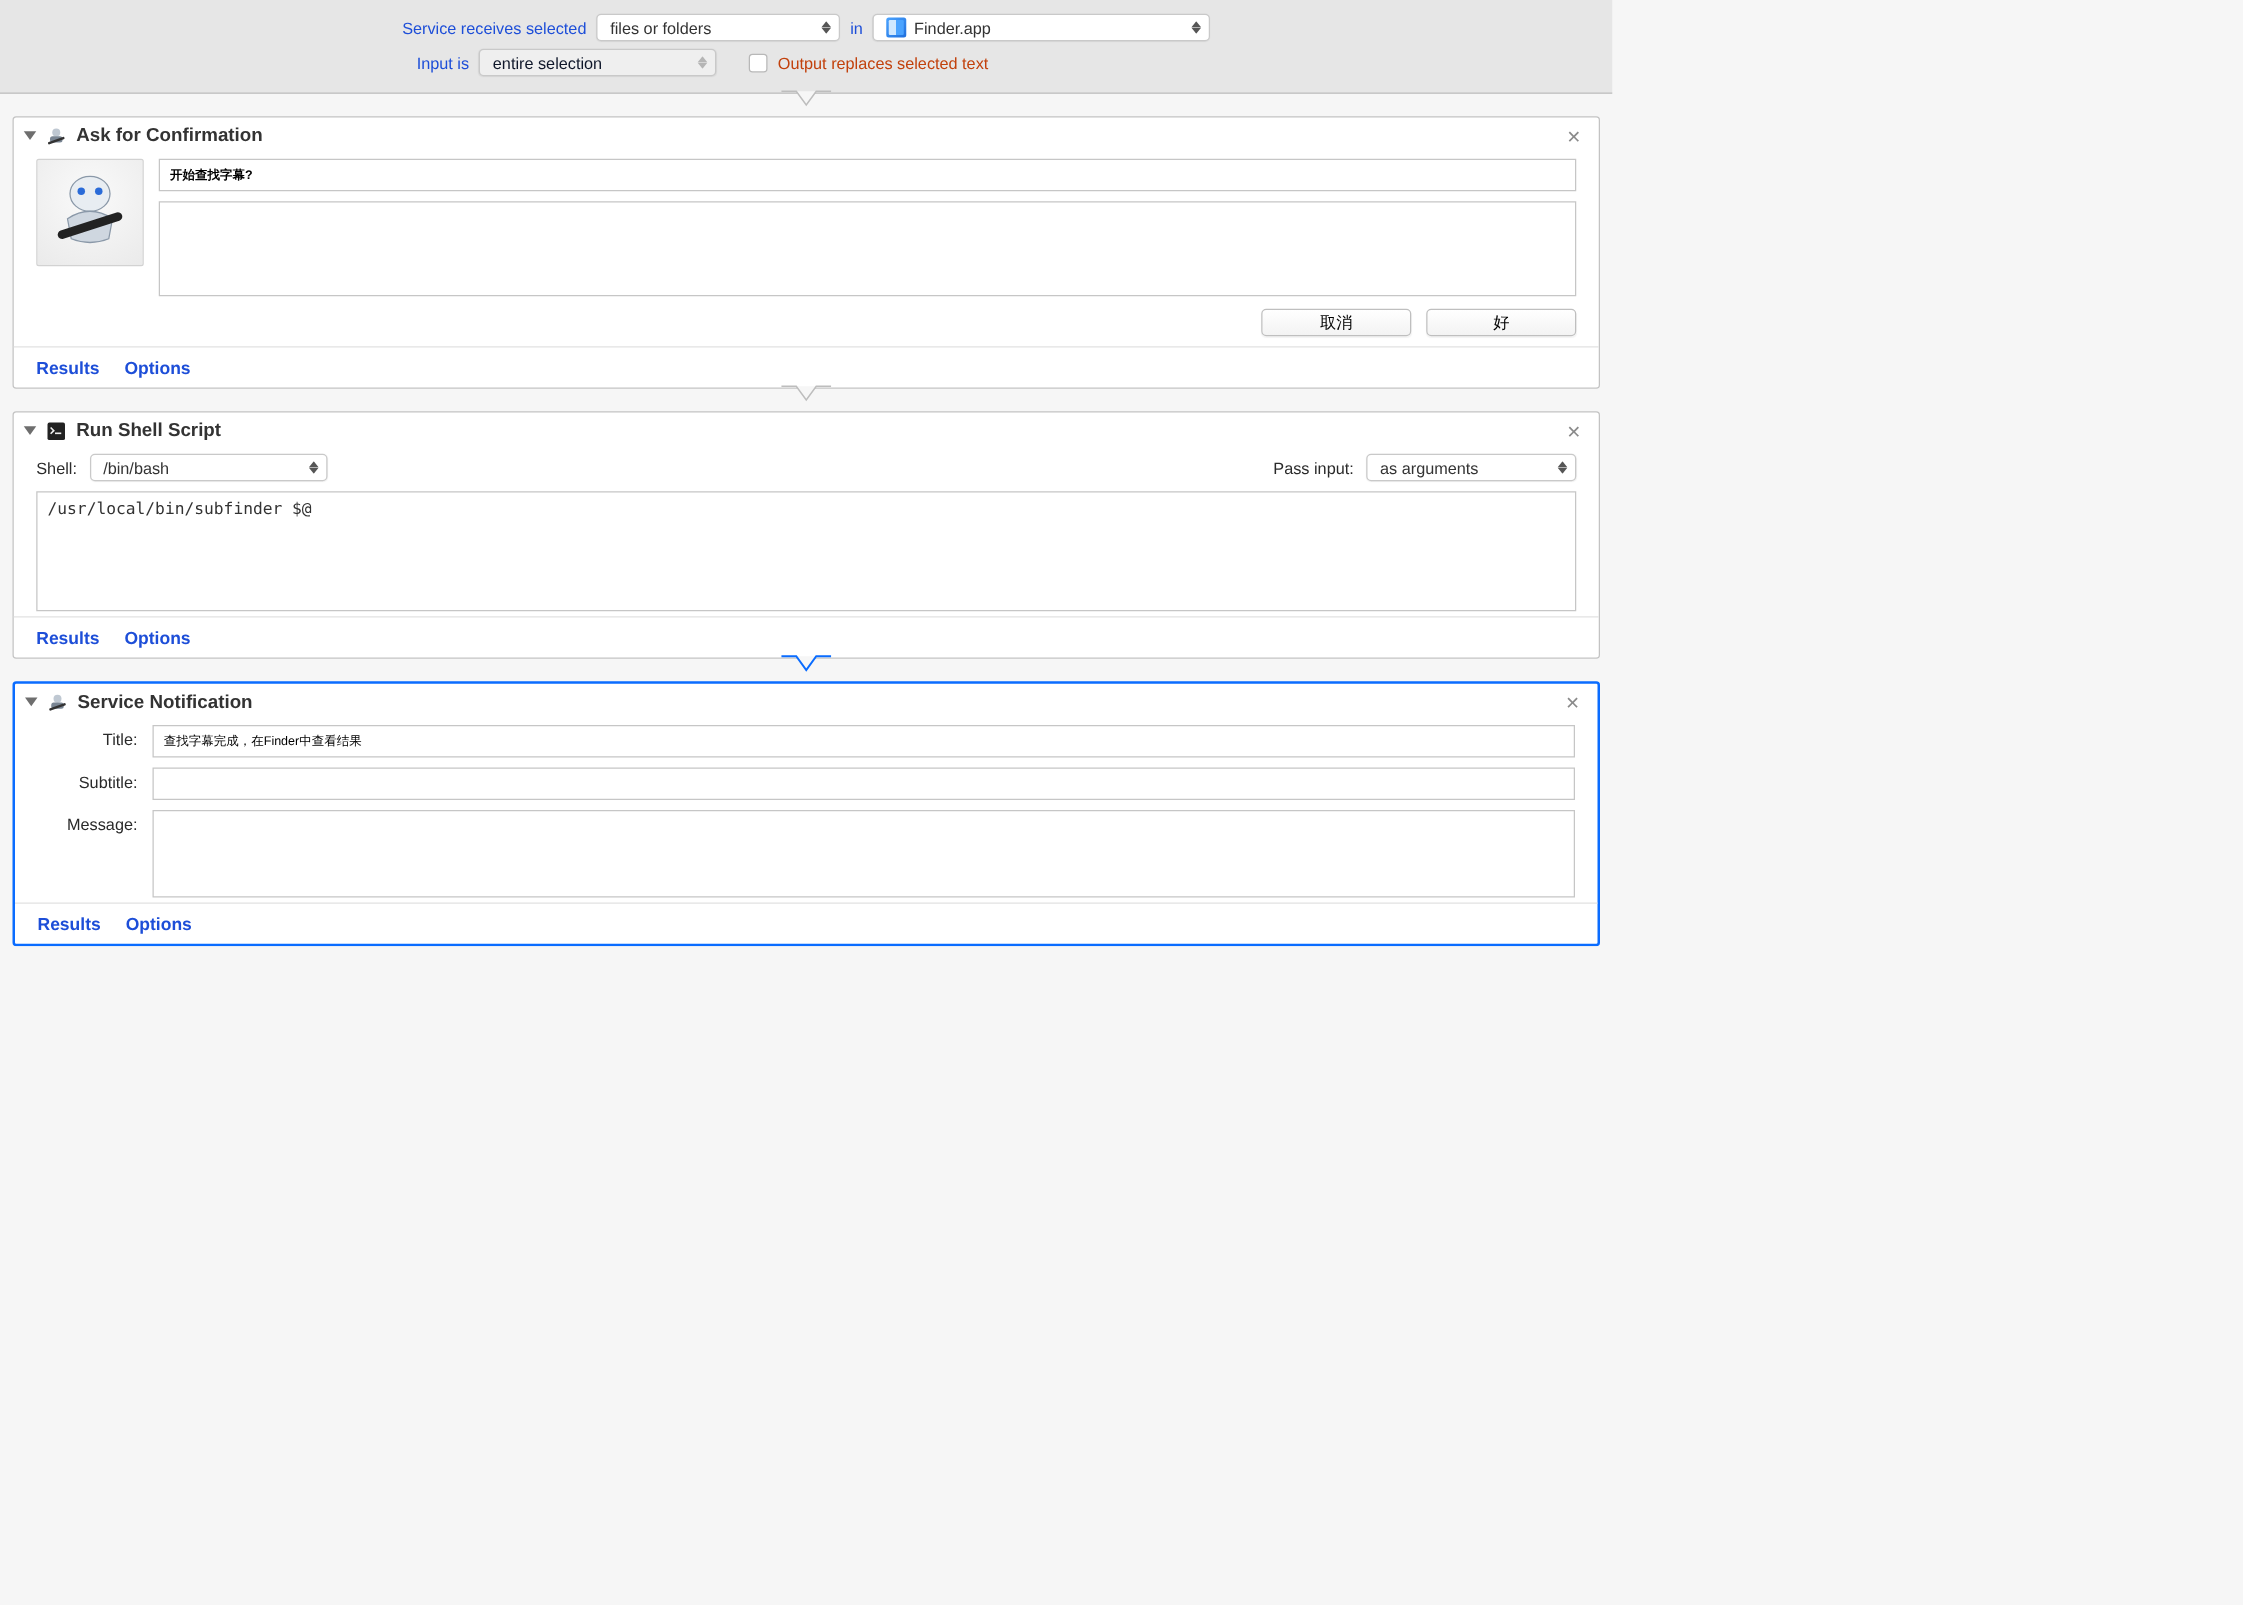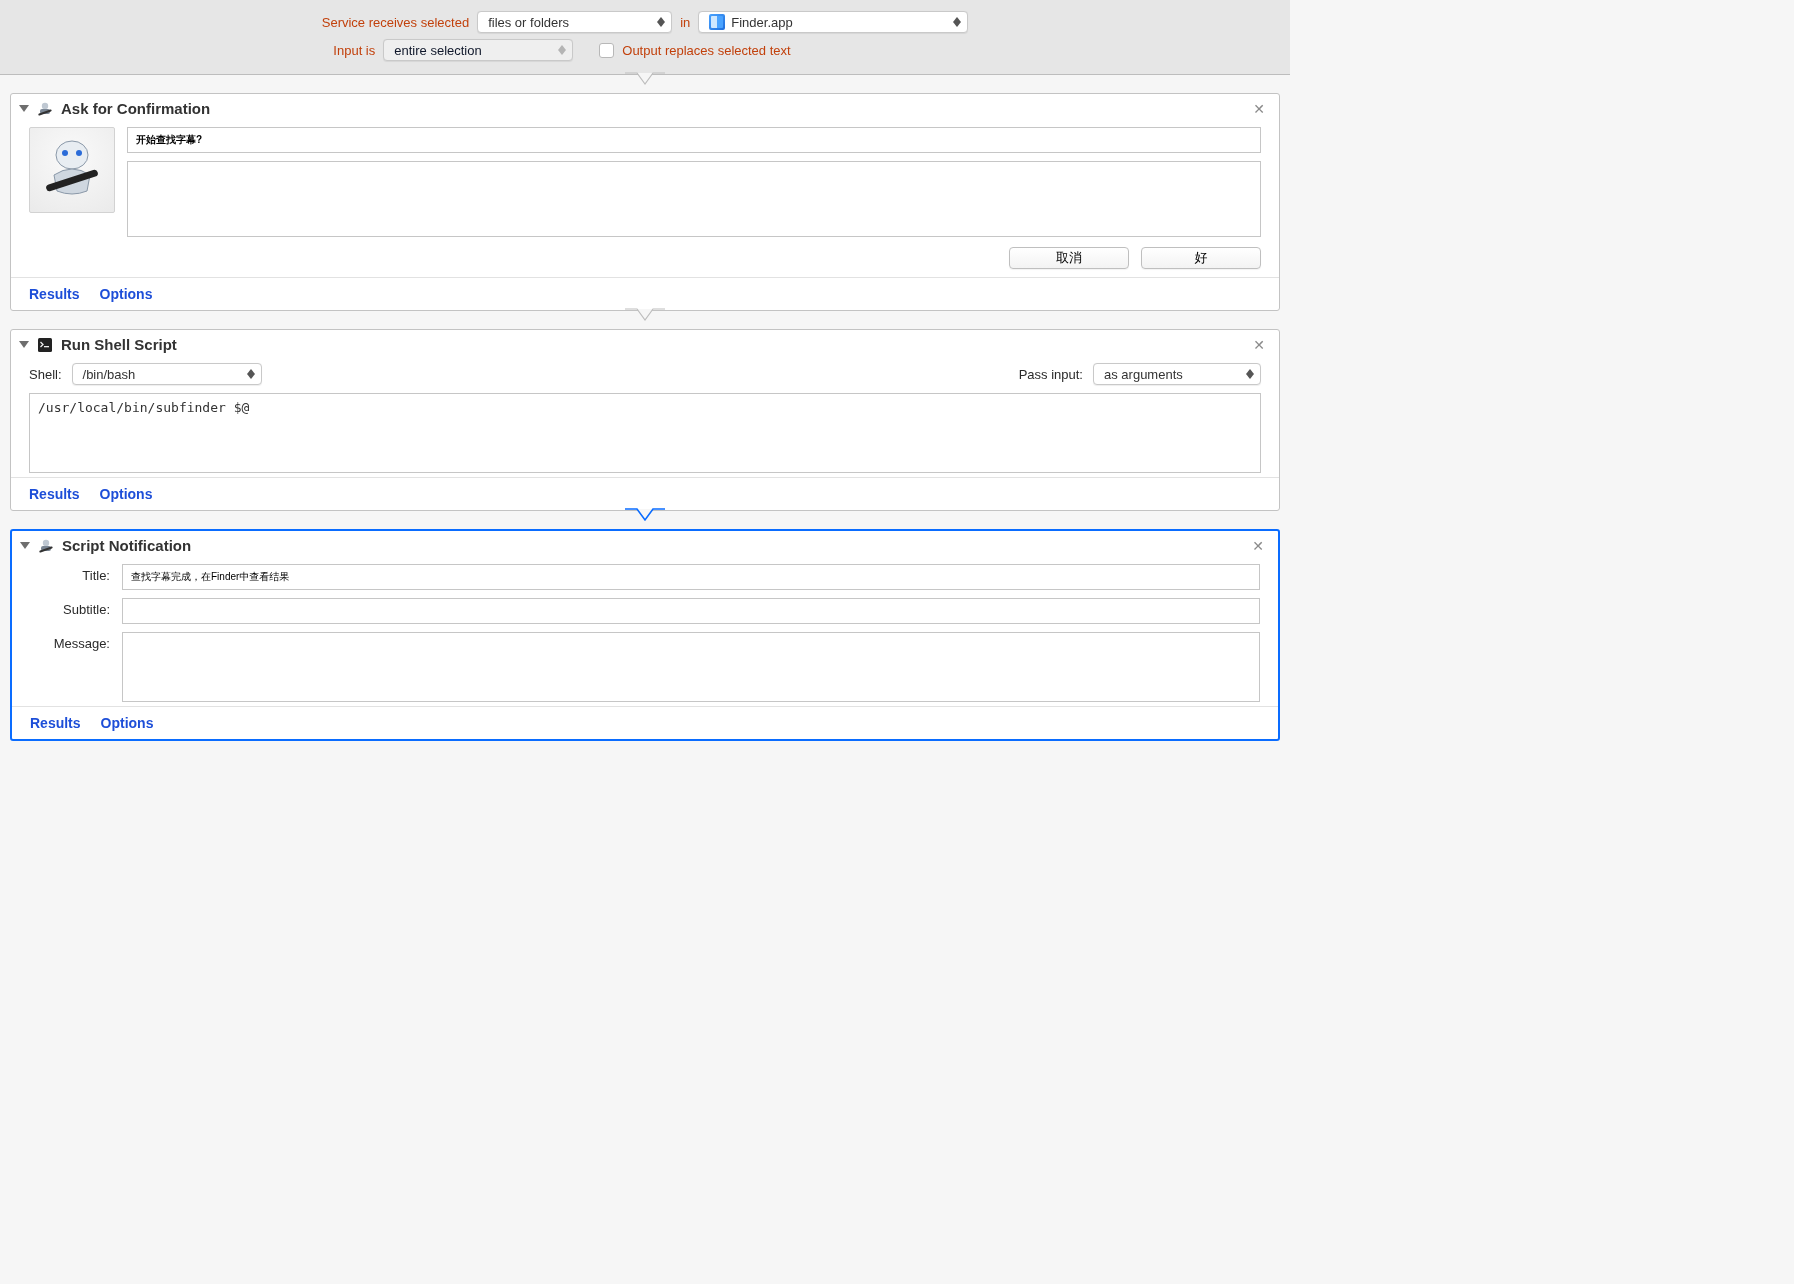--- a/index.html
+++ b/index.html
@@ -23,7 +23,7 @@
     gap: 8px;
     padding: 3px 0;
   }
-  .top-label { font-size: 13px; color: #c2410c; }
+  .top-label { font-size: 13px; color: #1d4ed8; }
   .mac-select {
     background: #fff;
     border: 1px solid #c9c9c9;

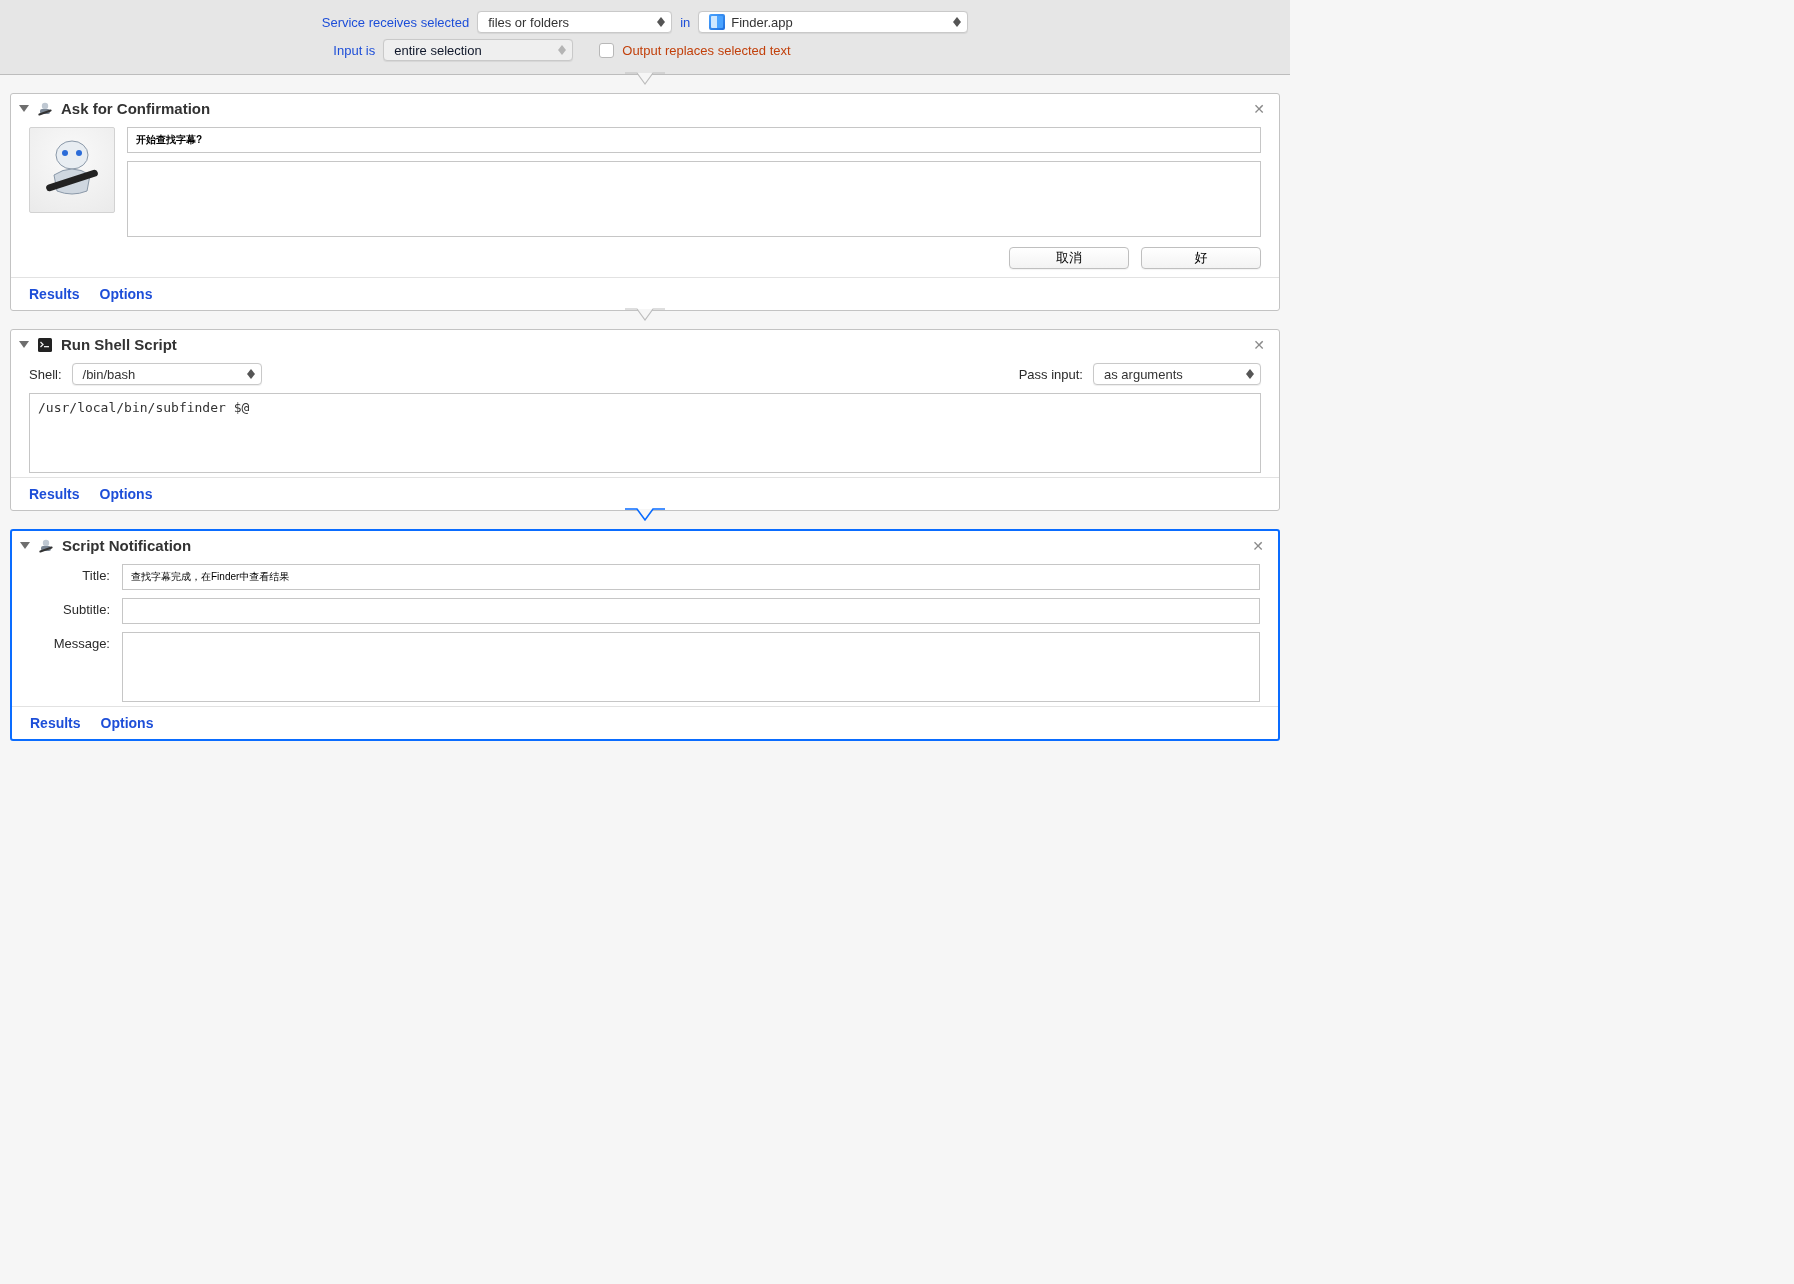--- a/index.html
+++ b/index.html
@@ -159,7 +159,7 @@
     font-size: 13px;
     white-space: pre;
     width: 100%;
-    height: 80px;
+    height: 96px;
     border: 1px solid #c6c6c6;
     padding: 6px 8px;
   }

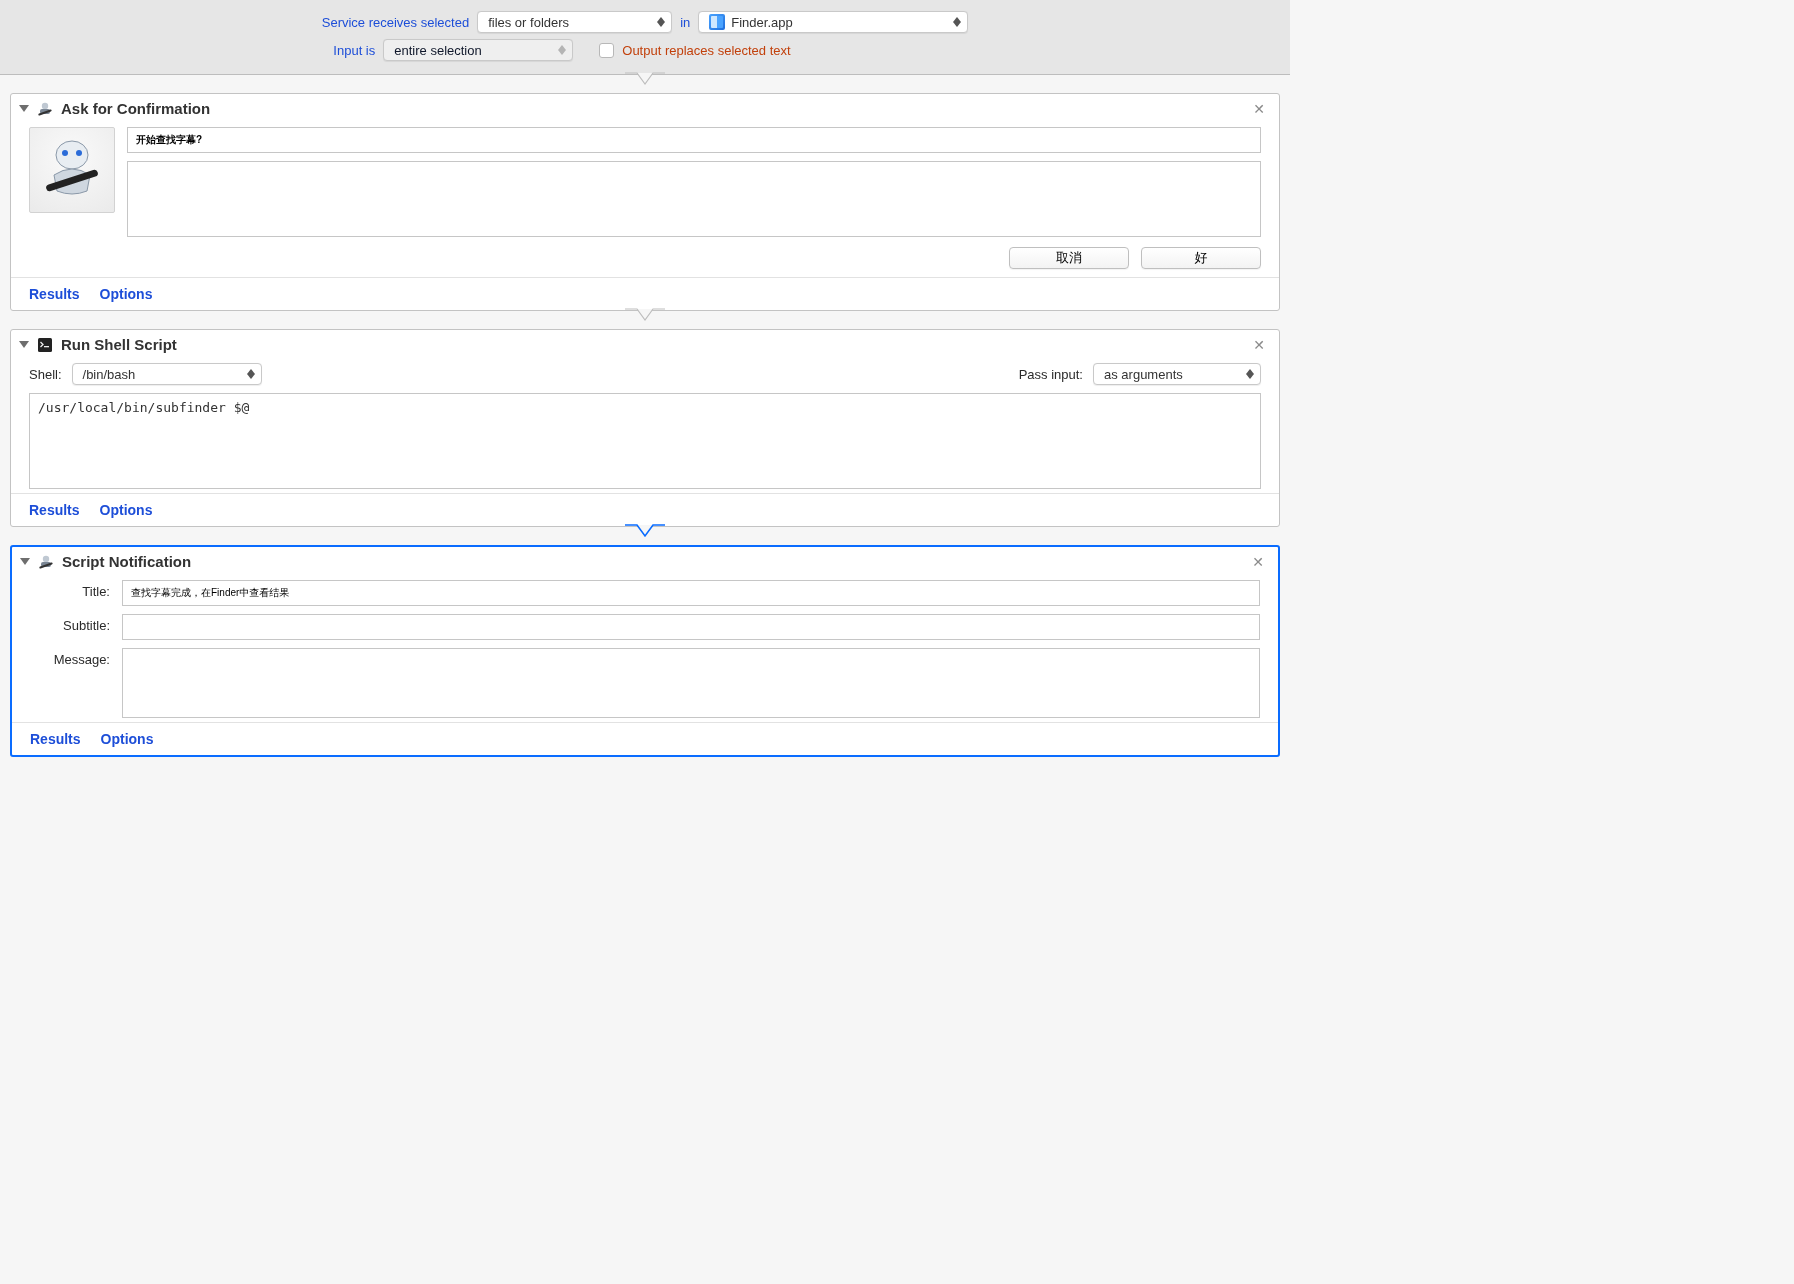--- a/index.html
+++ b/index.html
@@ -345,7 +345,7 @@
           <rect x="1" y="10.5" width="14" height="2" rx="1" fill="#333" transform="rotate(-20 8 11.5)"></rect>
         </svg>
     </span>
-    <span class="card-title">Script Notification</span>
+    <span class="card-title">Service Notification</span>
     <span class="card-close">✕</span>
   </div>
   <div class="card-body">

